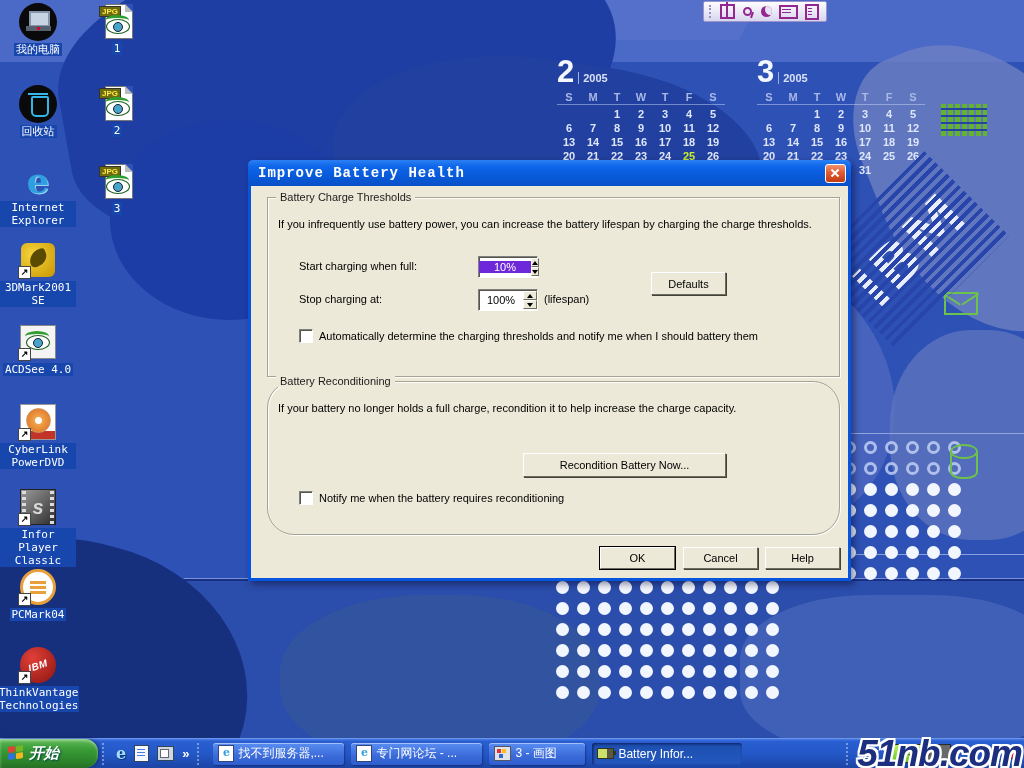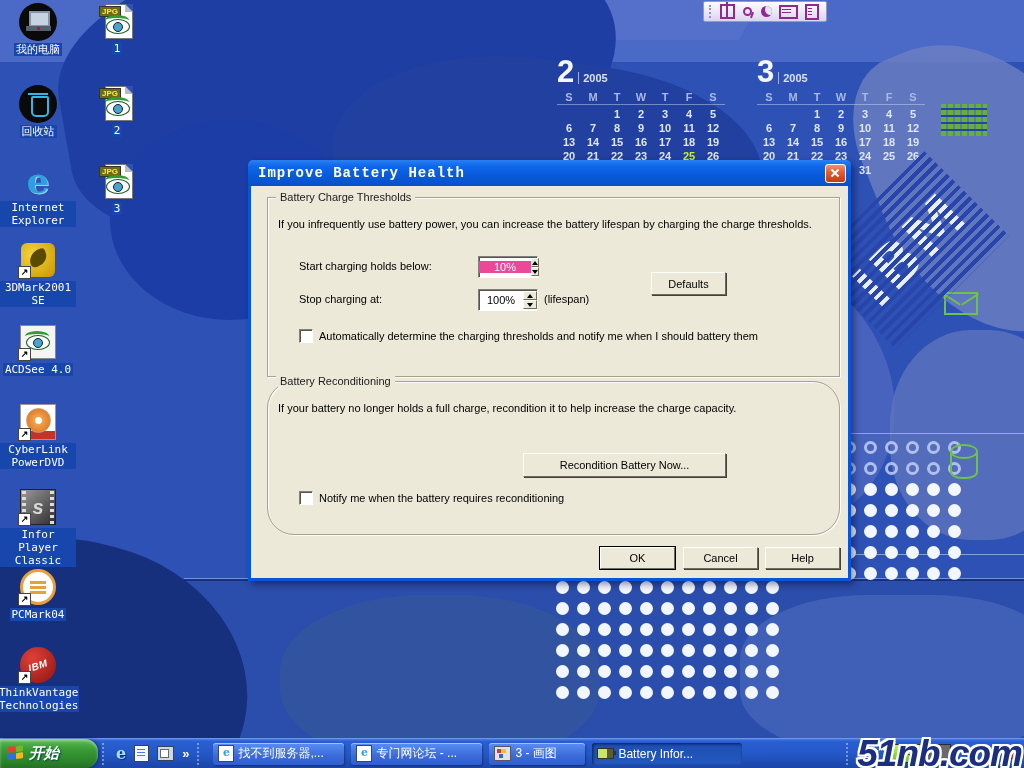--- a/index.html
+++ b/index.html
@@ -596,7 +596,7 @@
       <div class="groupbox" id="gb1">
         <span class="gb-label">Battery Charge Thresholds</span>
         <div class="gb-desc">If you infrequently use battery power, you can increase the battery lifespan by charging the charge thresholds.</div>
-        <span class="fld-label" style="top:62px;">Start charging holds below:</span>
+        <span class="fld-label" style="top:62px;">Start charging when full:</span>
         <div class="spin sel" style="left:210px;top:58px;">
           <span class="spin-val"><span>10%</span></span>
           <span class="spin-btns">

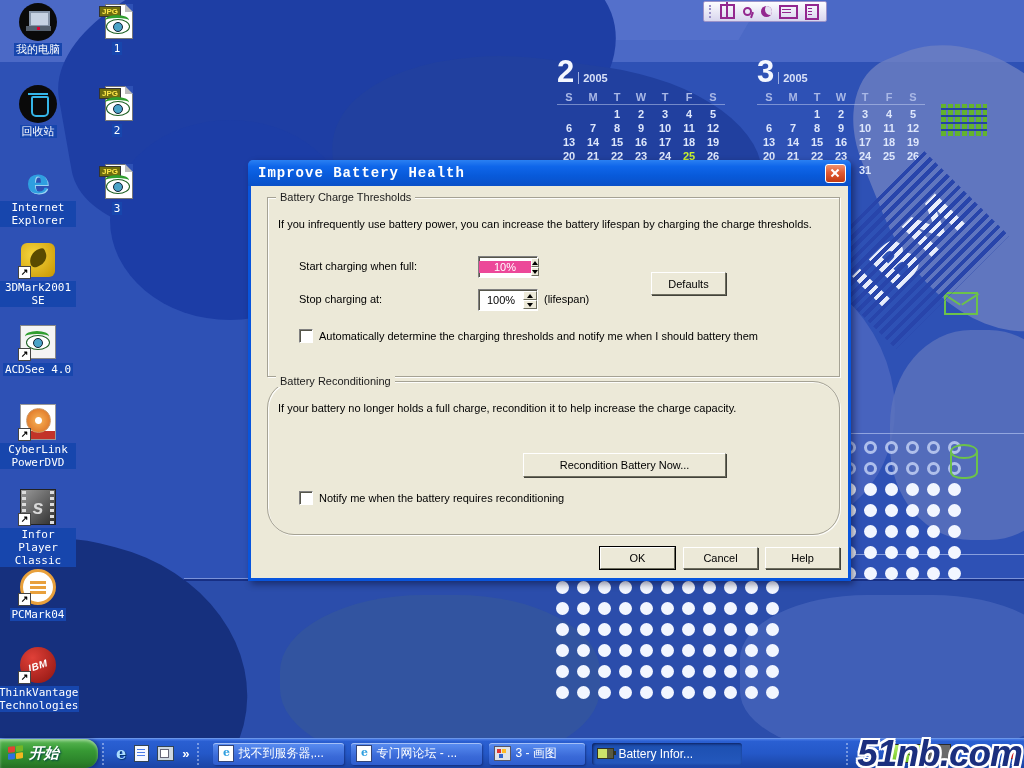--- a/index.html
+++ b/index.html
@@ -138,7 +138,7 @@
   .spin{position:absolute;width:58px;height:20px;background:#fff;border:1px solid;border-color:#808080 #fff #fff #808080;
     box-shadow:inset 1px 1px 0 #55554a;display:flex;align-items:center;}
   .spin-val{flex:1;text-align:center;}
-  .sel .spin-val span{background:#ec4899;color:#fff;padding:0 15px;}
+  .sel .spin-val span{background:#6d28d9;color:#fff;padding:0 15px;}
   .spin-btns{width:14px;height:18px;display:flex;flex-direction:column;}
   .spin-b{flex:1;background:#ece9d8;border:1px solid;border-color:#fff #6d6d5e #6d6d5e #fff;
     display:flex;align-items:center;justify-content:center;}

